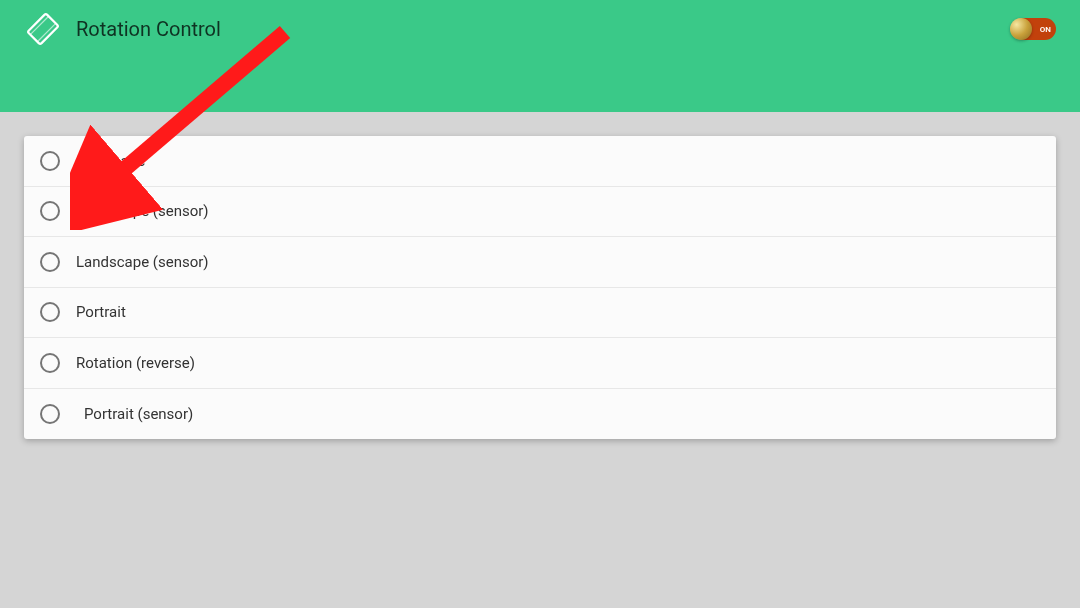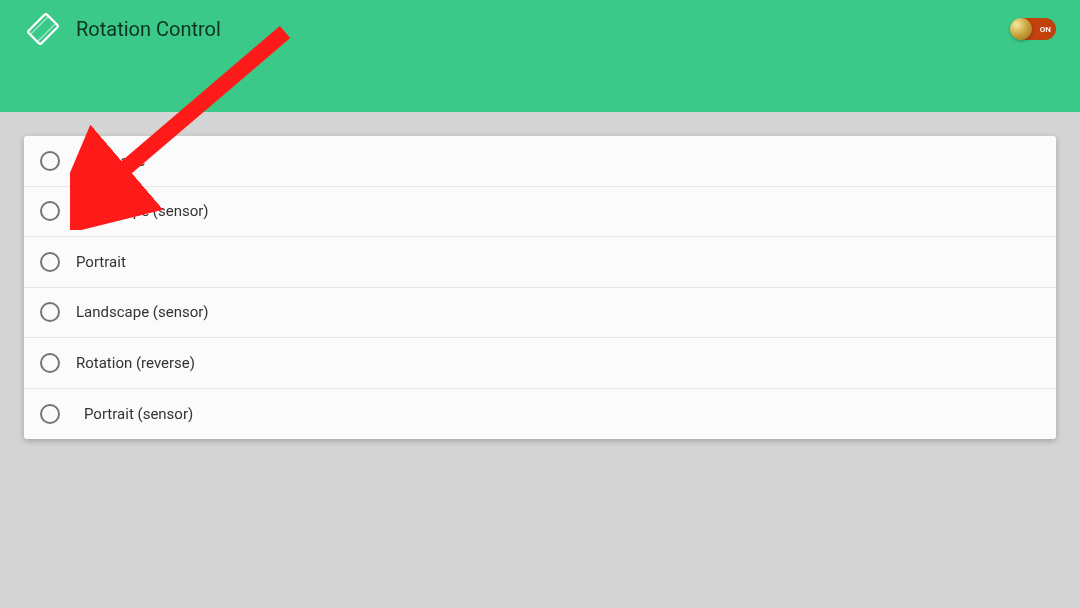--- a/index.html
+++ b/index.html
@@ -151,11 +151,11 @@
   </div>
   <div class="option-row">
     <span class="radio"></span>
-    <span class="option-label">Portrait</span>
+    <span class="option-label">Landscape (sensor)</span>
   </div>
   <div class="option-row">
     <span class="radio"></span>
-    <span class="option-label">Landscape (sensor)</span>
+    <span class="option-label">Portrait</span>
   </div>
   <div class="option-row">
     <span class="radio"></span>

